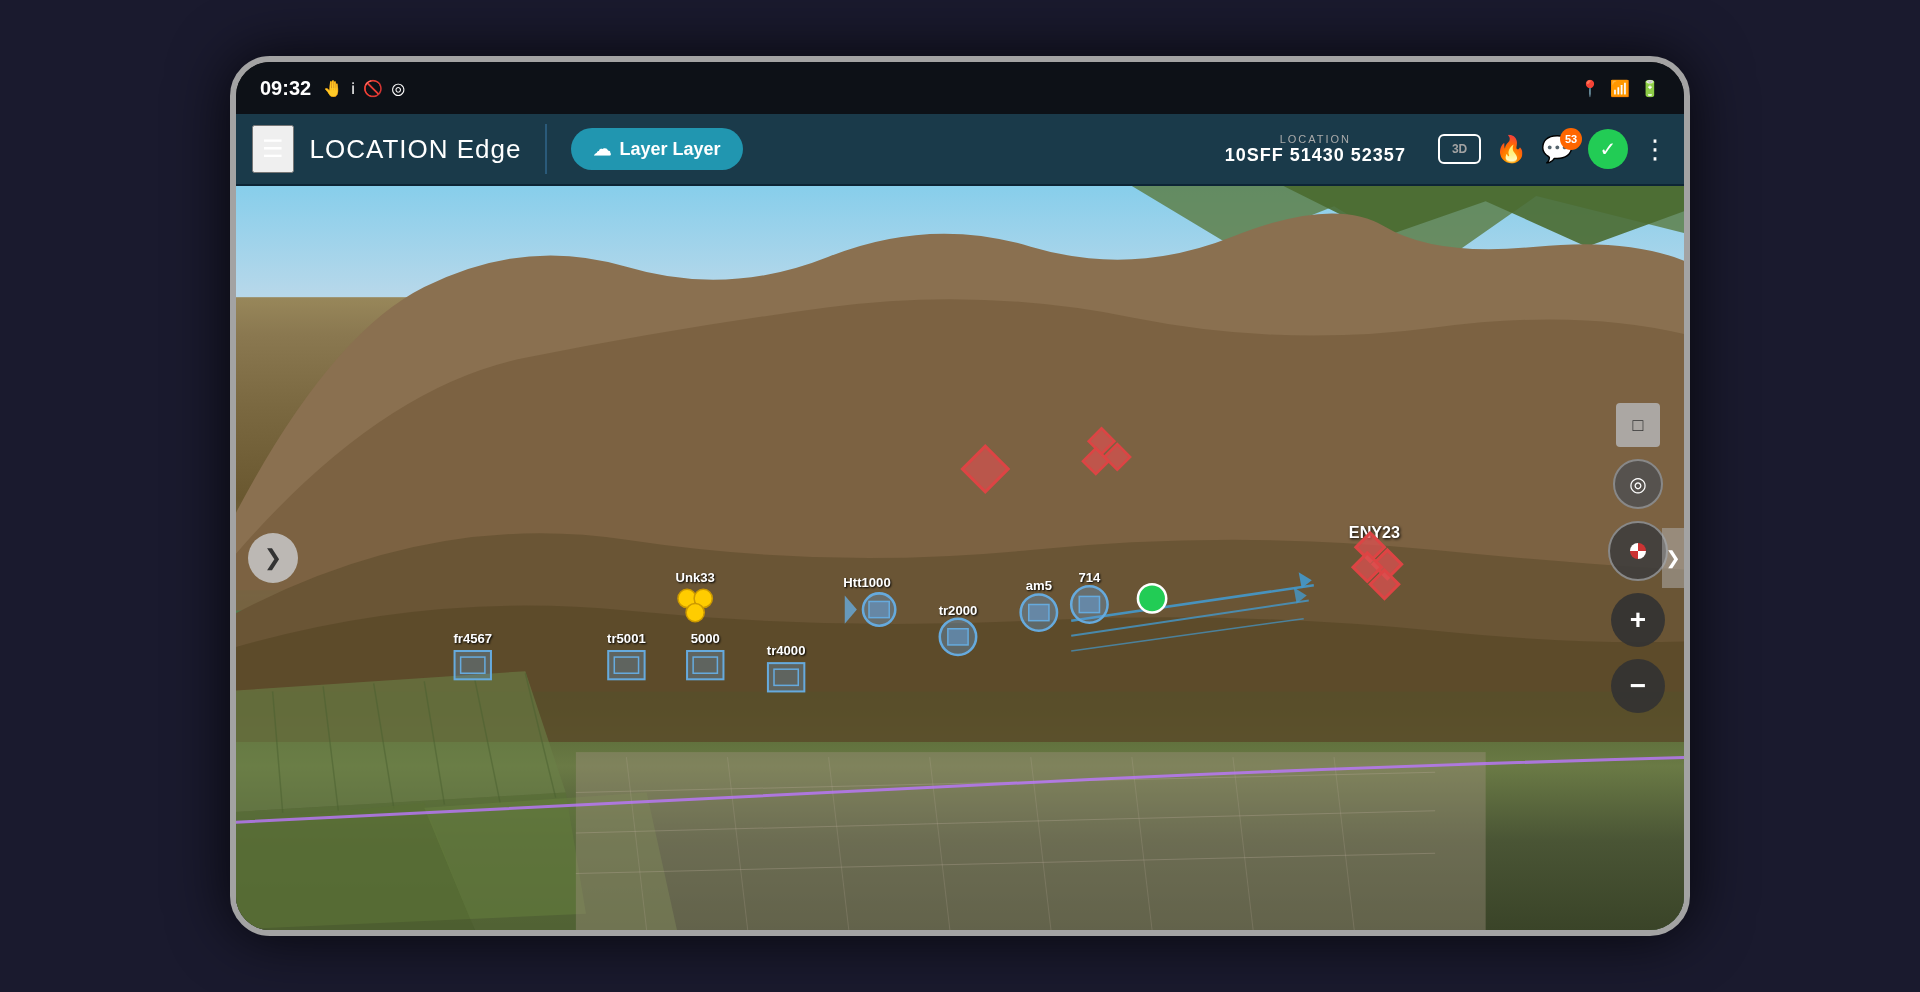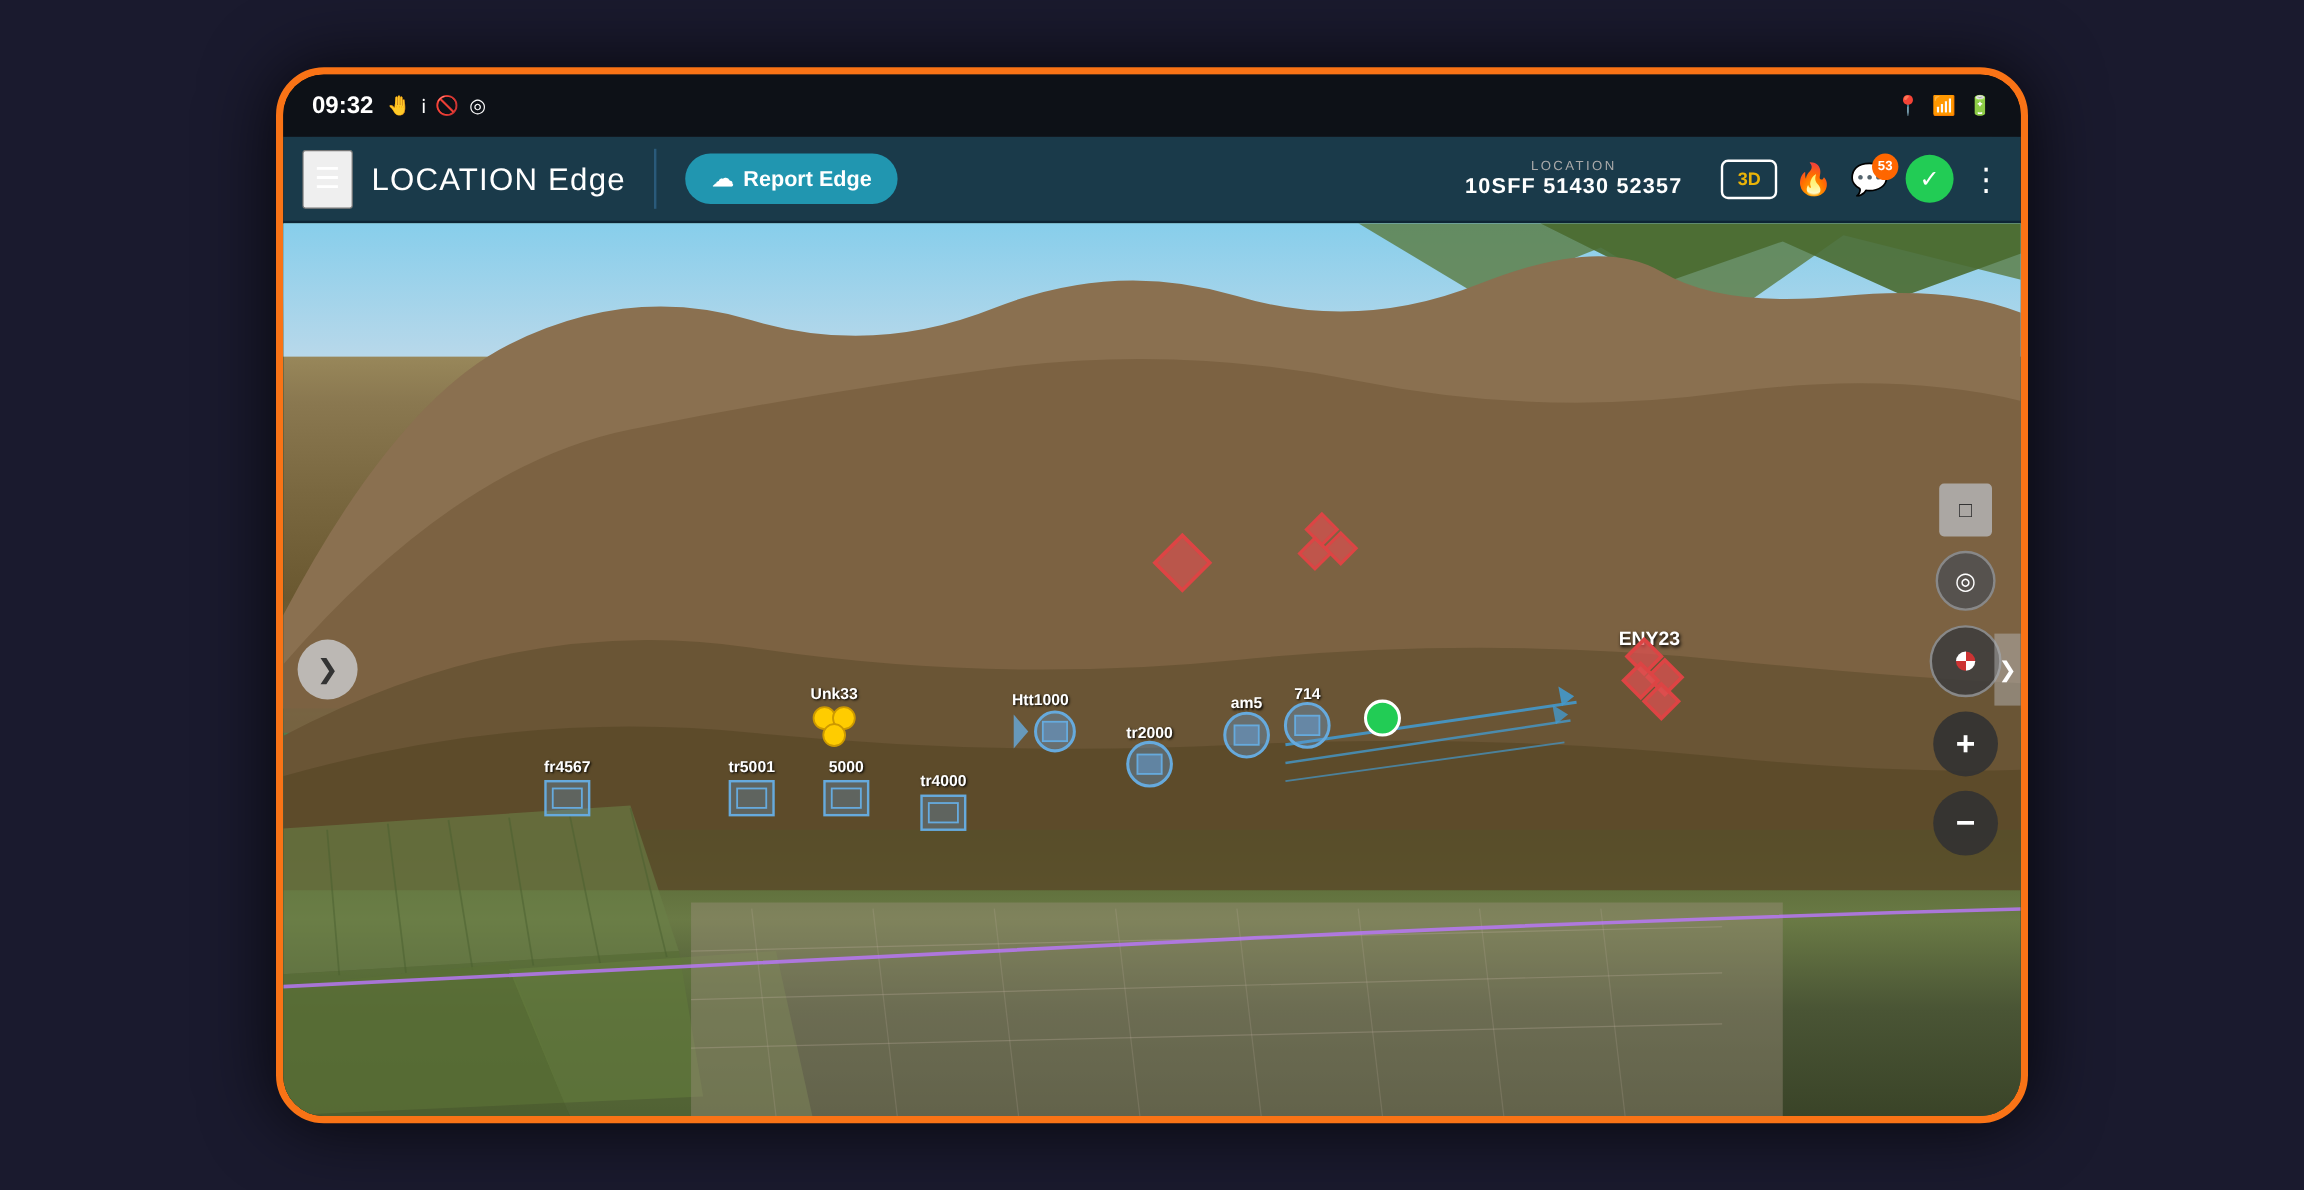--- a/index.html
+++ b/index.html
@@ -17,7 +17,7 @@
       height: 880px;
       background: #1a1a1a;
       border-radius: 40px;
-      border: 6px solid #f97316;
+      border: 6px solid #a3a3a3;
       box-shadow: 0 0 60px rgba(0,0,0,0.8), inset 0 0 20px rgba(0,0,0,0.5);
       overflow: hidden;
       position: relative;

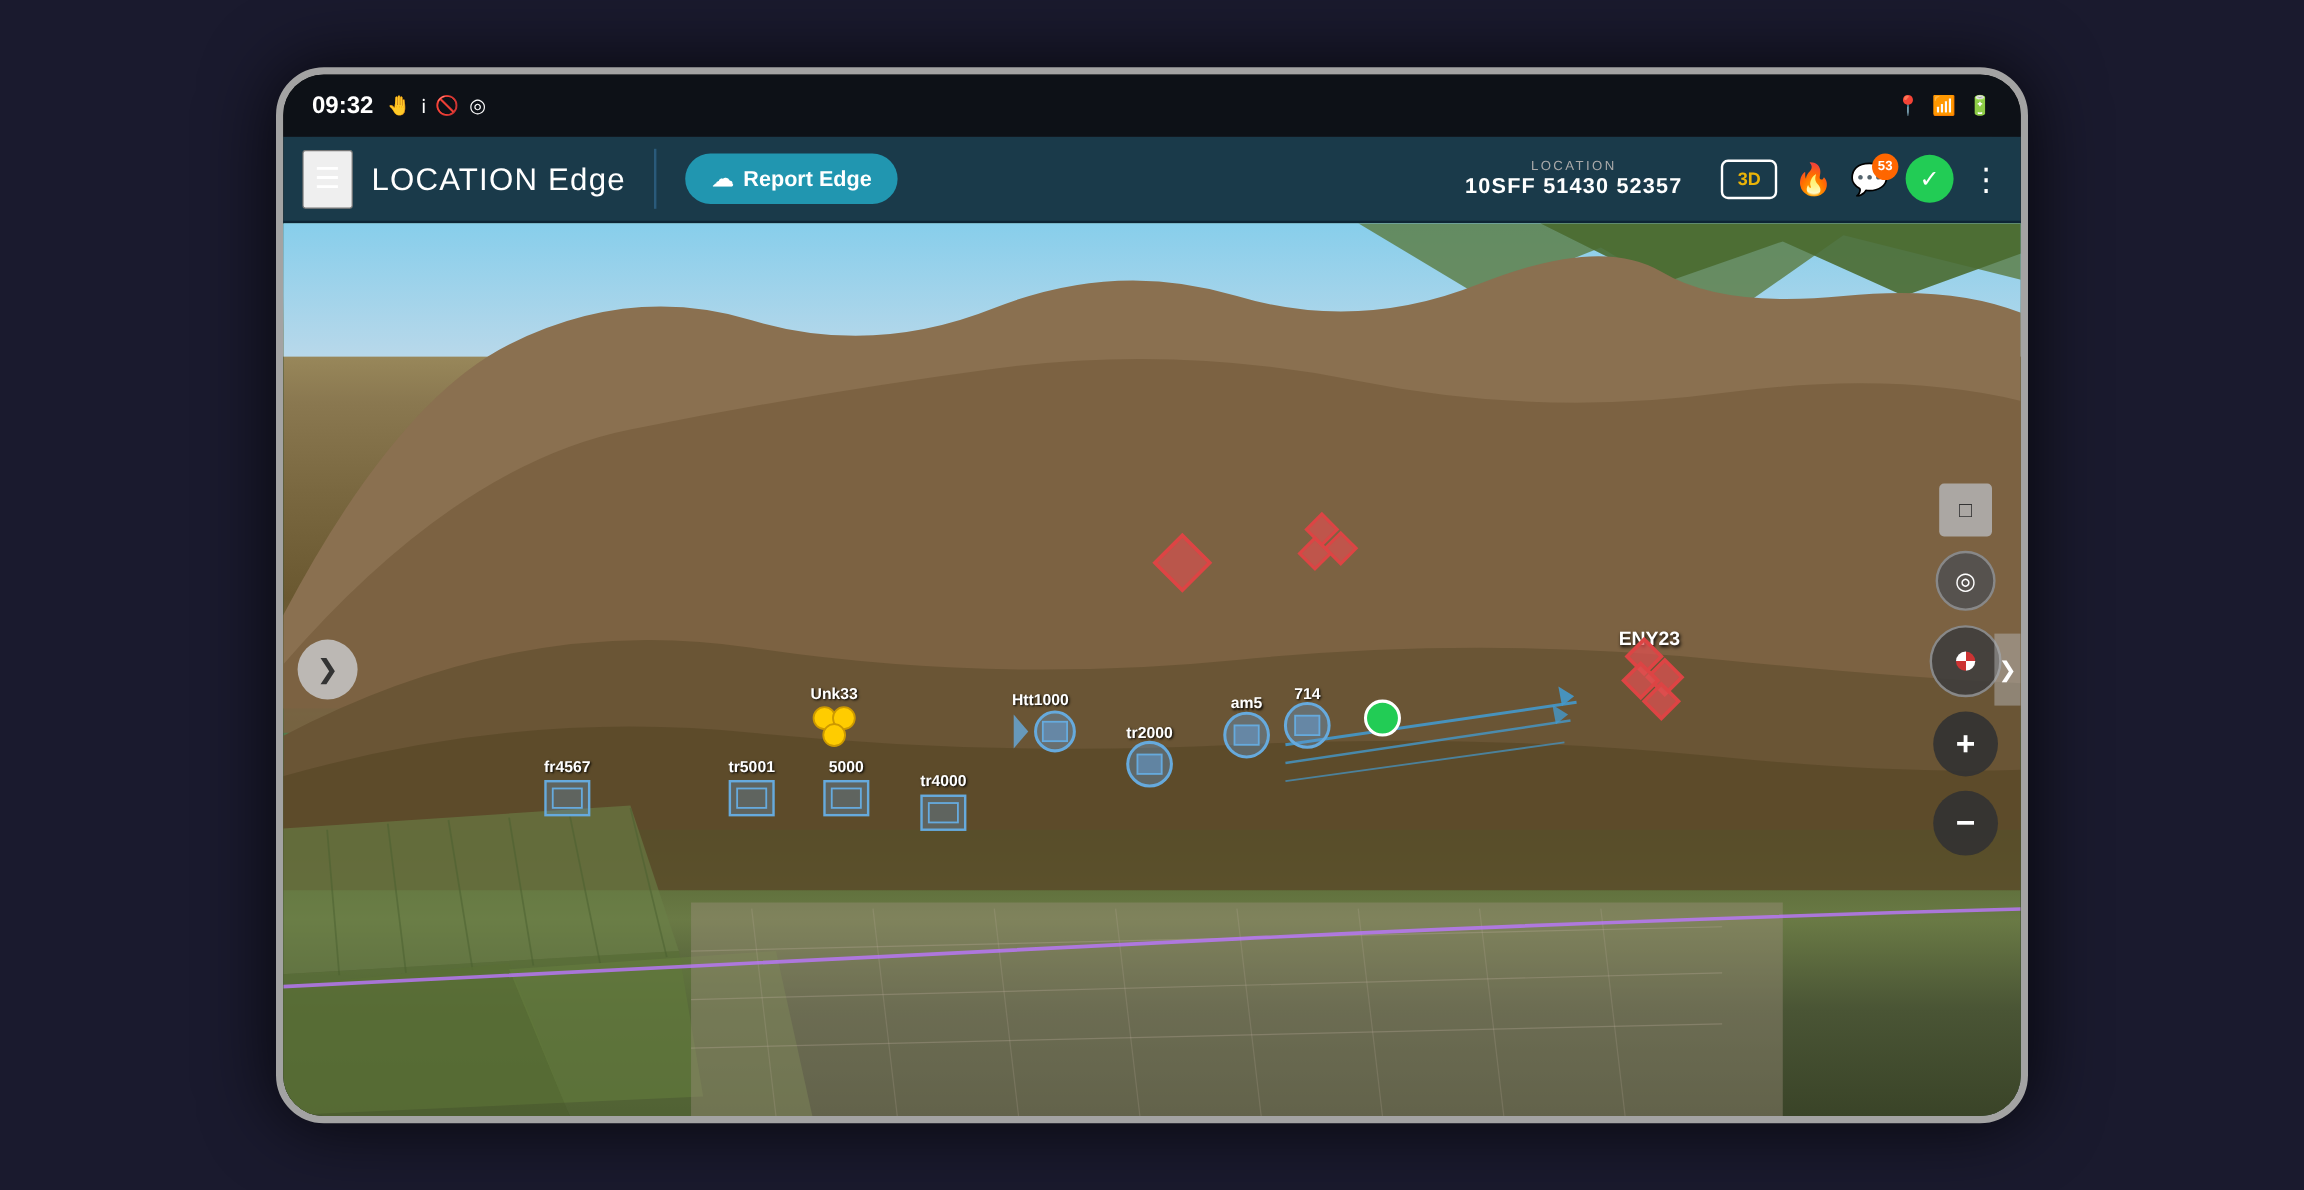--- a/index.html
+++ b/index.html
@@ -373,7 +373,7 @@
     <div class="toolbar-divider"></div>
     <button class="report-layer-btn">
       <span class="cloud-icon">☁</span>
-      <span>Report Edge</span>
+      <span>Layer Layer</span>
     </button>
     <div class="toolbar-spacer"></div>
     <div class="location-info">

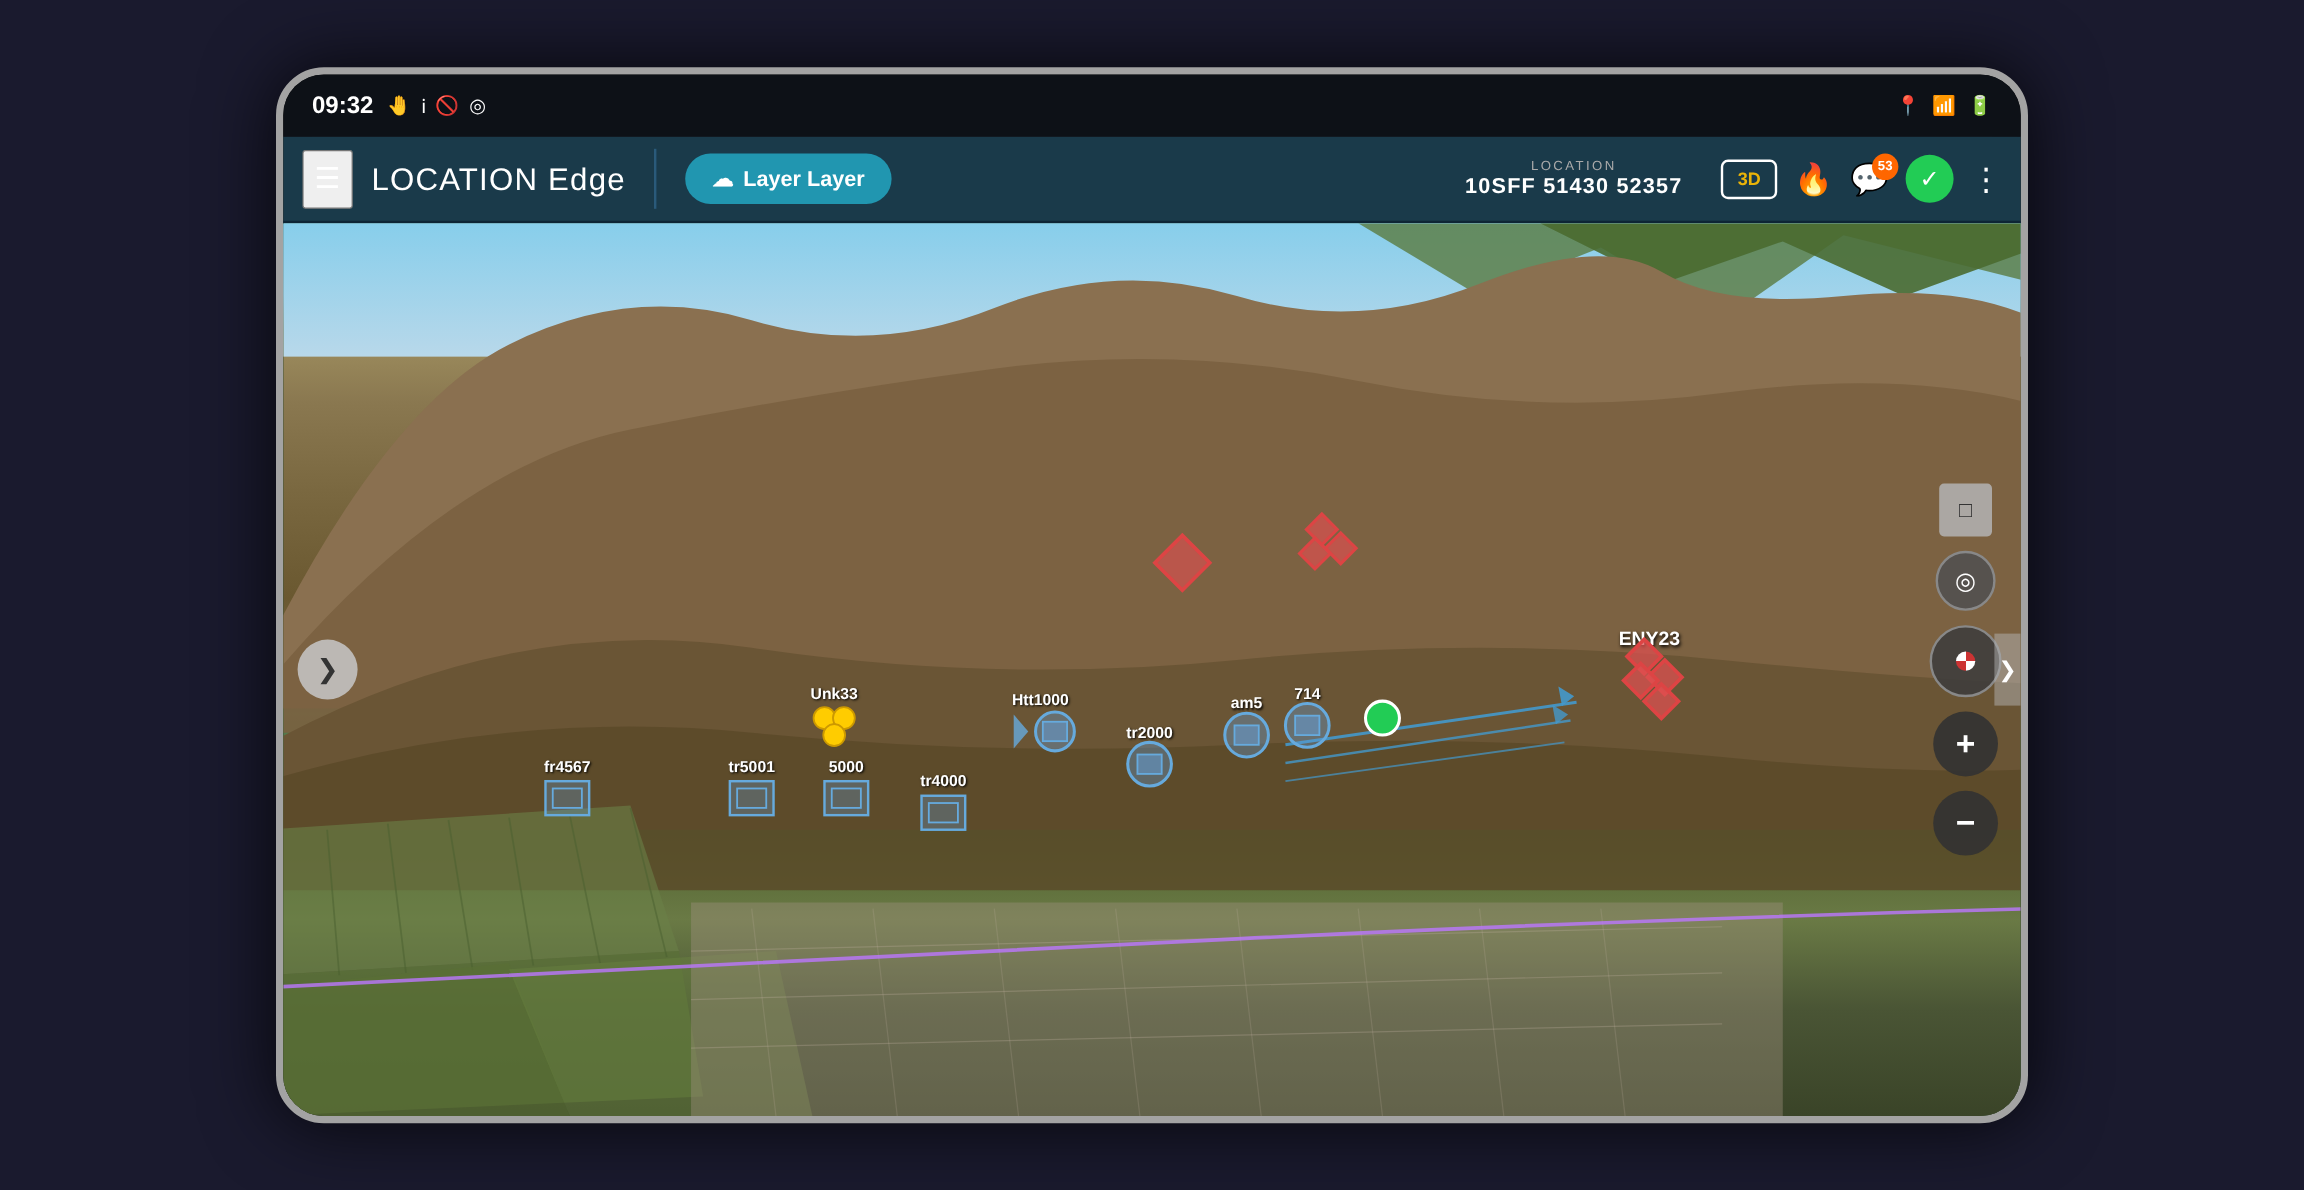--- a/index.html
+++ b/index.html
@@ -136,10 +136,10 @@
     }
     .btn-3d {
       border: 2px solid white;
-      color: #eab308;
+      color: #a3a3a3;
       background: transparent;
       border-radius: 6px;
-      font-size: 15px;
+      font-size: 12px;
       font-weight: bold;
       padding: 6px 12px;
       cursor: pointer;

